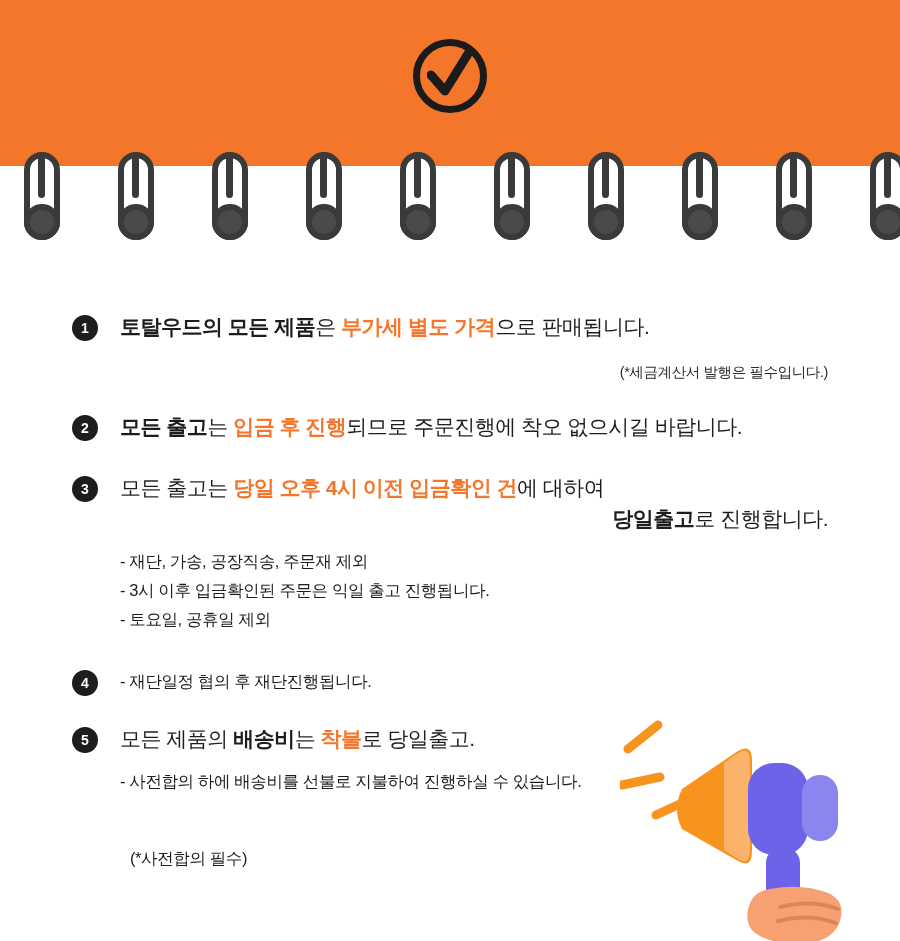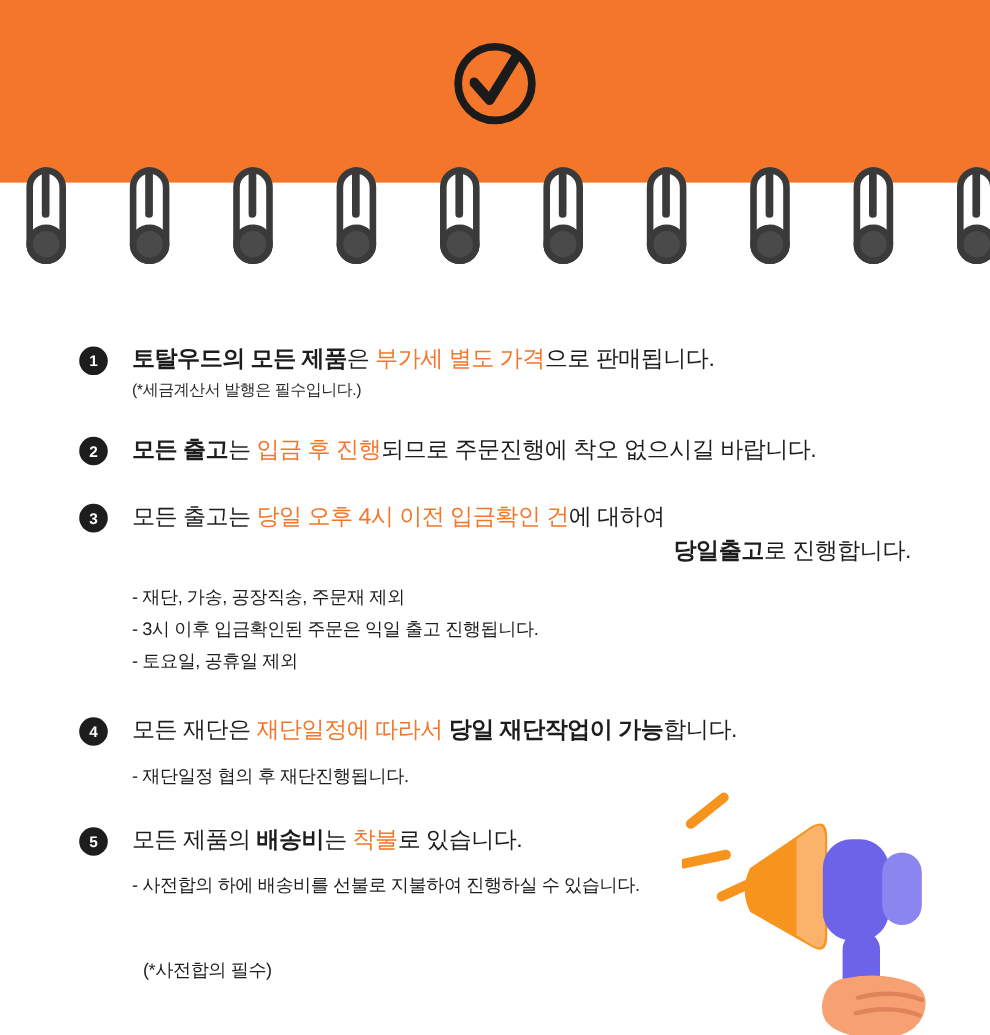--- a/index.html
+++ b/index.html
@@ -138,7 +138,7 @@
   }
   .line.l2 { margin-top: 1px; text-align: right; }
   .b { font-weight: bold; margin-top: 16px; }
-  .o { color: #F4762A; font-weight: normal; }
+  .o { color: #F4762A; font-weight: bold; }
   .note {
     font-size: 14.5px;
     color: #2b2b2b;

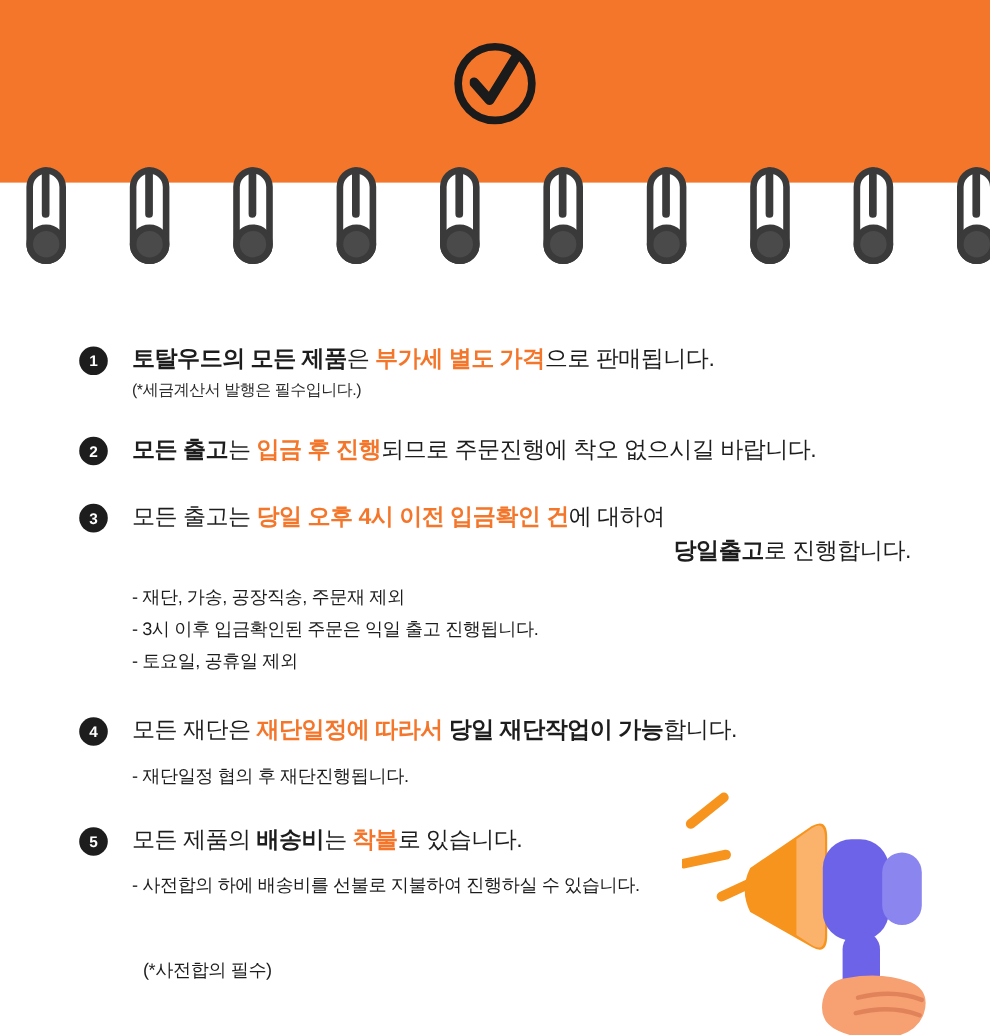--- a/index.html
+++ b/index.html
@@ -142,8 +142,9 @@
   .note {
     font-size: 14.5px;
     color: #2b2b2b;
-    margin-top: 3px;
+    margin-top: 21px;
     letter-spacing: -0.4px;
+    text-align: right;
   }
   .sublist {
     margin-top: 12px;

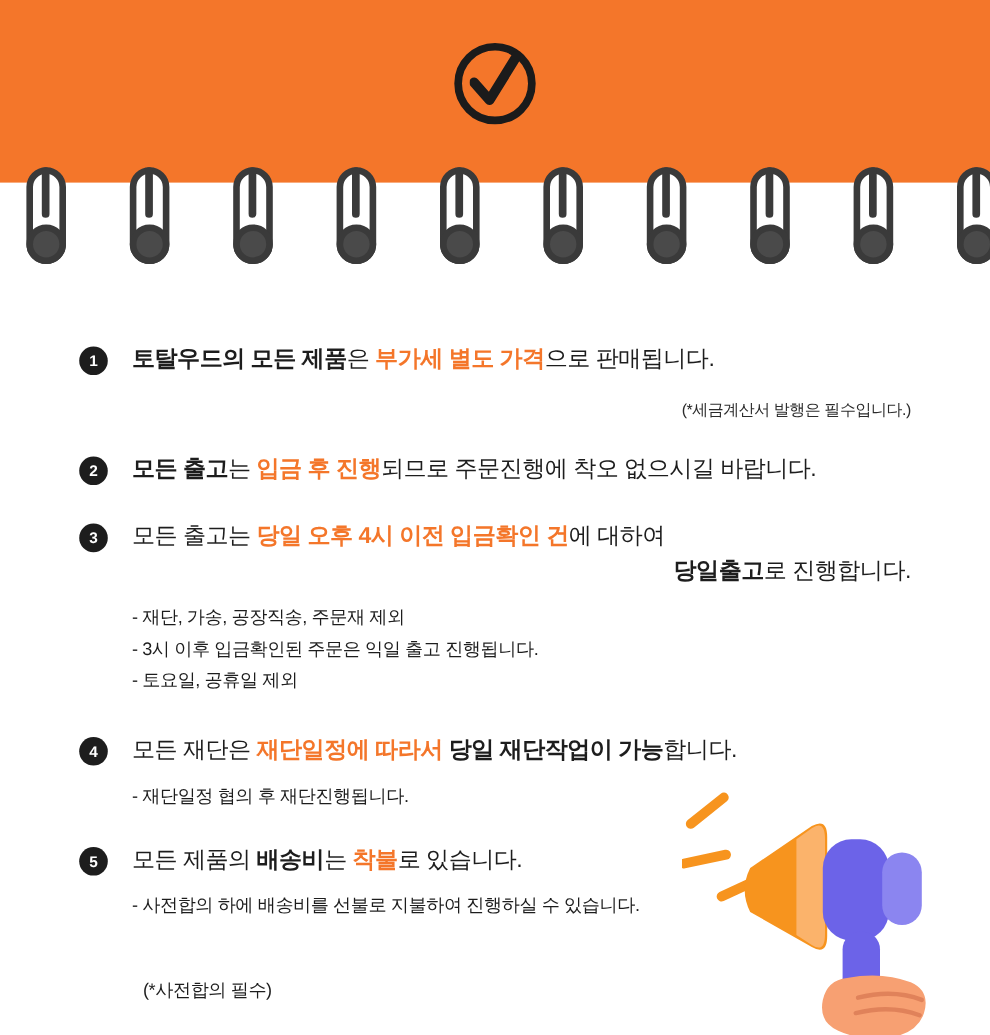--- a/index.html
+++ b/index.html
@@ -272,7 +272,6 @@
     <div class="item" id="item-4">
       <div class="num">4</div>
       <div class="item-body">
-        <div class="line" id="i4l1"><span>모든 재단은 </span><span class="o">재단일정에 따라서 </span><span class="b">당일 재단작업이 가능</span><span>합니다.</span></div>
         <div class="sublist" id="i4subs">
             <div class="sub">- 재단일정 협의 후 재단진행됩니다.</div>
           </div>

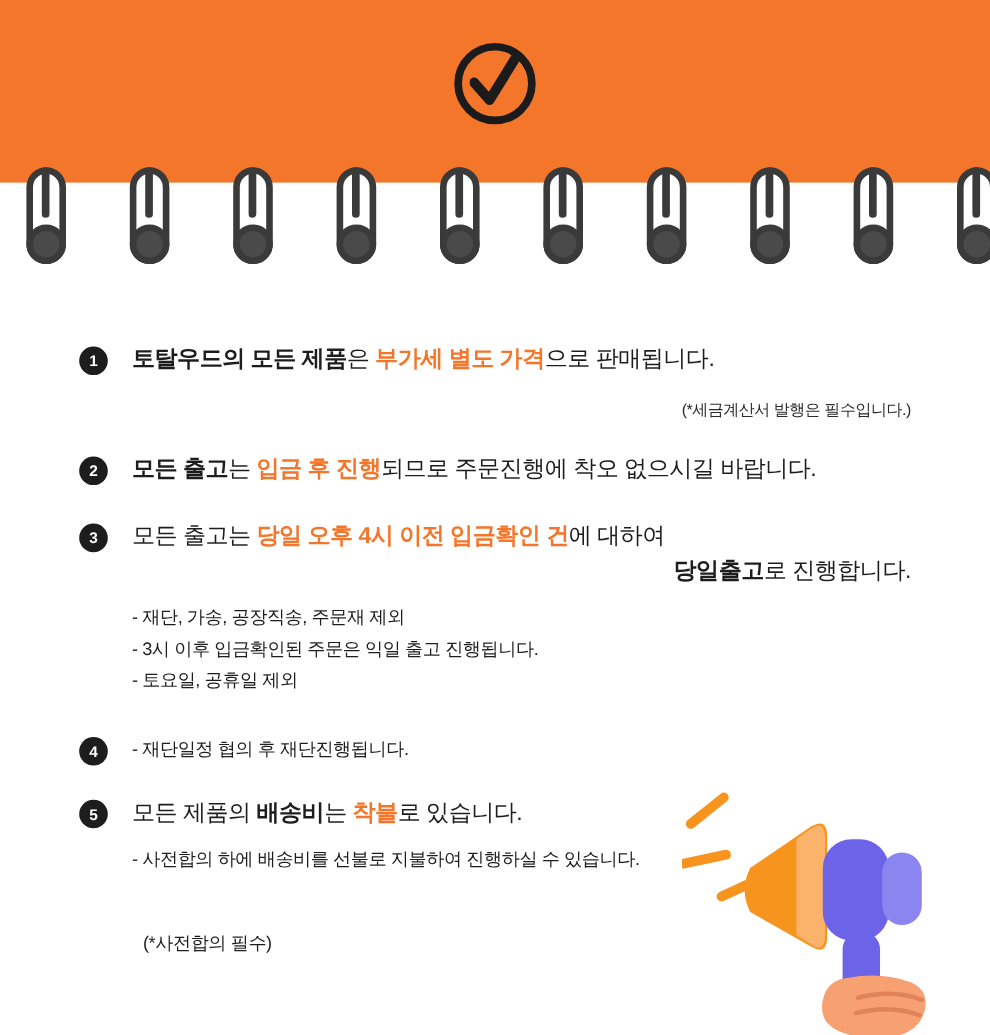--- a/index.html
+++ b/index.html
@@ -281,7 +281,7 @@
     <div class="item" id="item-5">
       <div class="num">5</div>
       <div class="item-body">
-        <div class="line" id="i5l1"><span>모든 제품의 </span><span class="b">배송비</span><span>는 </span><span class="o">착불</span><span>로 있습니다.</span></div>
+        <div class="line" id="i5l1"><span>모든 제품의 </span><span class="b">배송비</span><span>는 </span><span class="o">착불</span><span>로 당일출고.</span></div>
         <div class="sublist" id="i5subs">
             <div class="sub">- 사전합의 하에 배송비를 선불로 지불하여 진행하실 수 있습니다.</div>
             <div class="sub indent"> (*사전합의 필수)</div>

